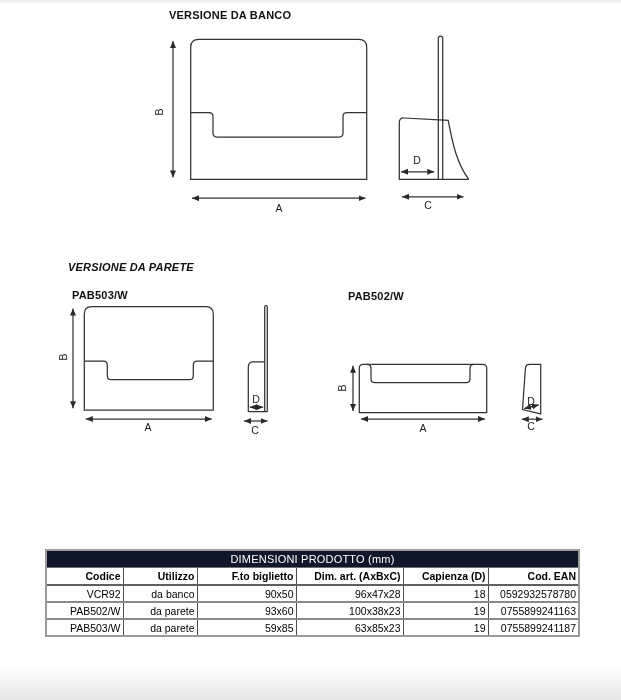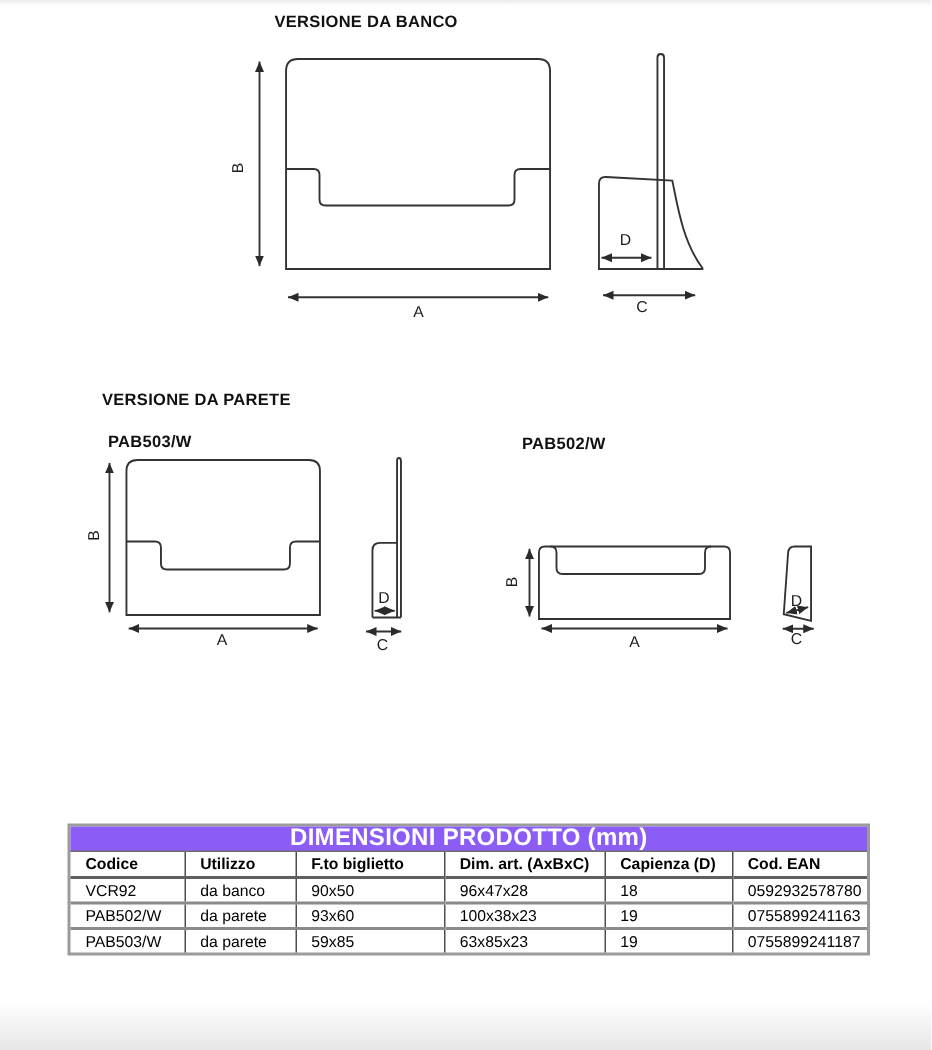--- a/index.html
+++ b/index.html
@@ -74,7 +74,7 @@
     </g>
   </svg>
 
-  <span class="h-title" style="left:183px;top:9px;">VERSIONE DA BANCO</span>
+  <span class="h-title" style="left:169px;top:9px;">VERSIONE DA BANCO</span>
 
   <span class="dim rot" style="left:159px;top:112px;">B</span>
   <span class="dim ctr" style="left:279px;top:203px;">A</span>

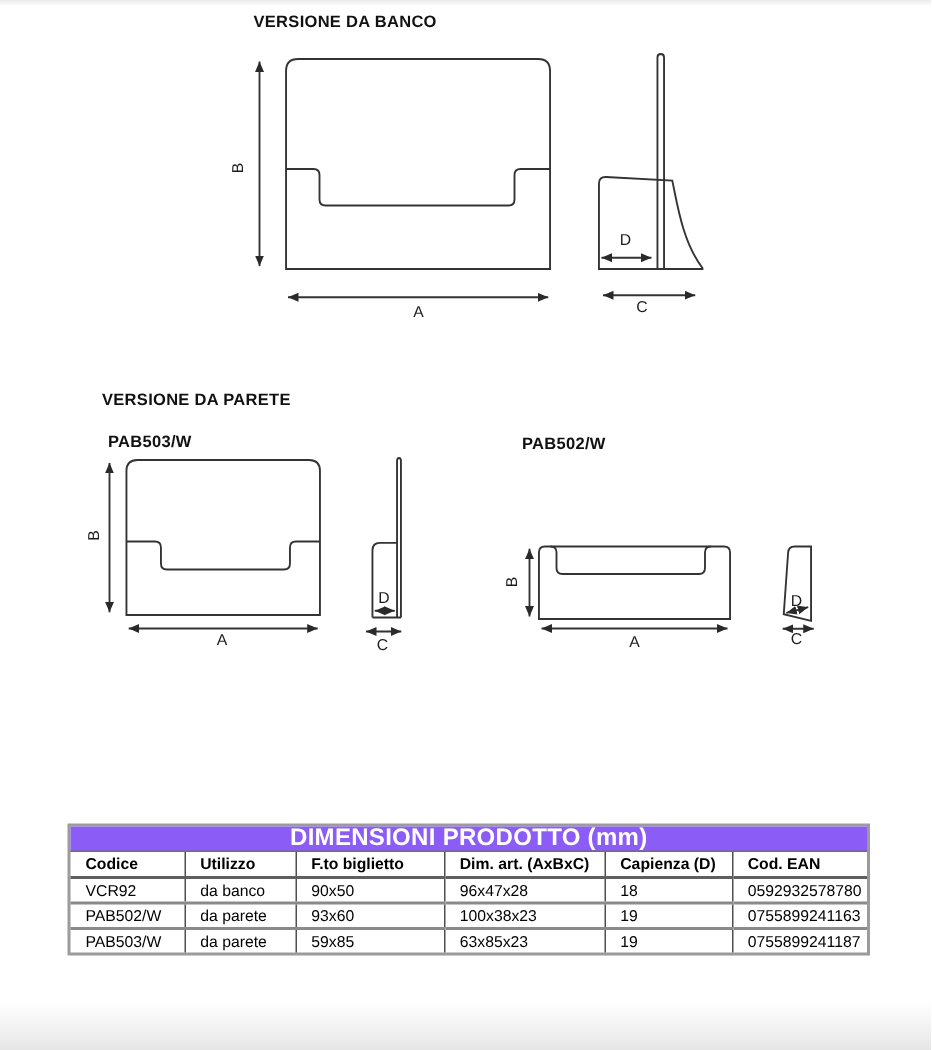--- a/index.html
+++ b/index.html
@@ -81,7 +81,7 @@
   <span class="dim ctr" style="left:417px;top:155px;">D</span>
   <span class="dim ctr" style="left:428px;top:200px;">C</span>
 
-  <span class="h-title" style="left:68px;top:261px;">VERSIONE DA PARETE</span>
+  <span class="h-title" style="left:68px;top:261px;font-style:italic;">VERSIONE DA PARETE</span>
 
   <span class="h-title" style="left:72px;top:289px;">PAB503/W</span>
   <span class="dim rot" style="left:63px;top:357px;">B</span>

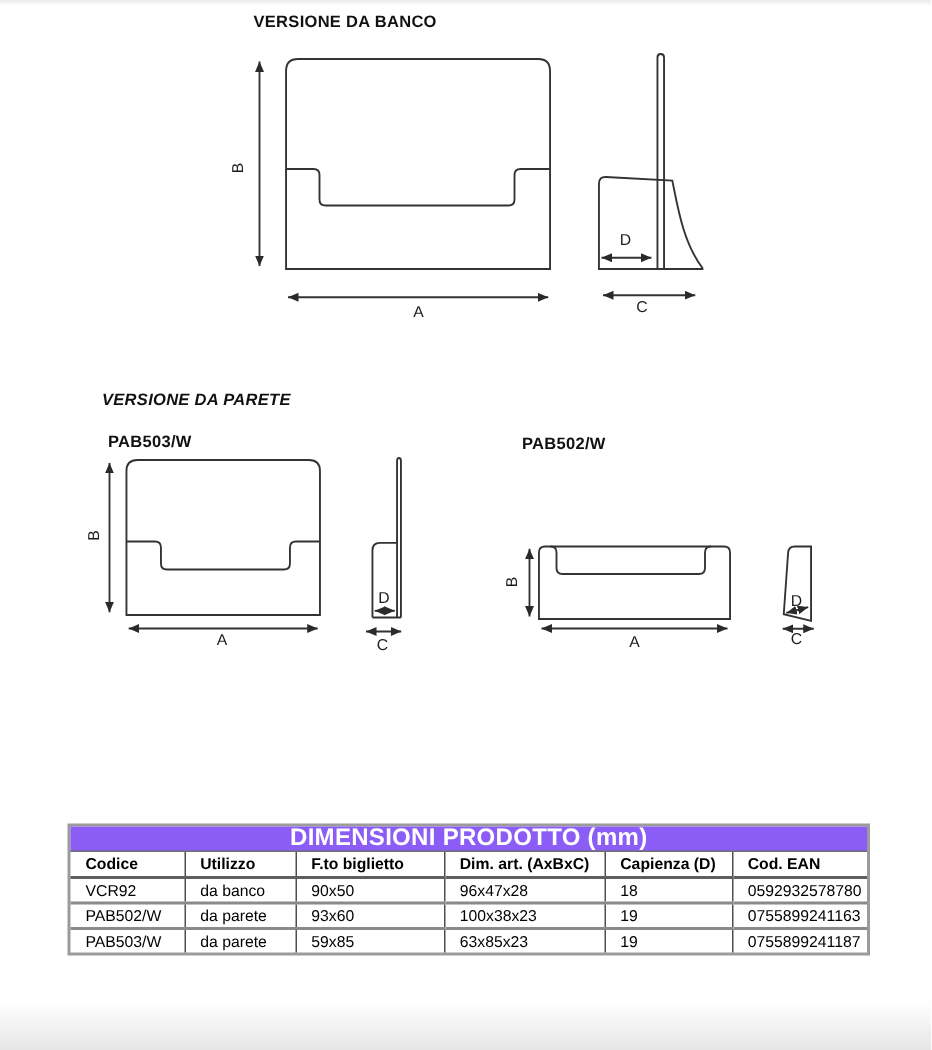--- a/index.html
+++ b/index.html
@@ -17,8 +17,8 @@
 
   
   .spec{position:absolute;left:45px;top:549px;width:535px;border:2px solid #9b9b9b;box-sizing:border-box;background:#fff;}
-  .spec-titlebar{height:16px;line-height:16px;text-align:center;background:#8b5cf6;color:#ffffff;
-        font-weight:bold;font-size:16px;border-bottom:1px solid #6f6f6f;letter-spacing:.2px;}
+  .spec-titlebar{height:16px;line-height:16px;text-align:center;background:#0f172a;color:#ffffff;
+        font-weight:normal;font-size:11px;border-bottom:1px solid #6f6f6f;letter-spacing:.2px;}
   table.spec-table{border-collapse:collapse;width:100%;table-layout:fixed;}
   .spec-table th,.spec-table td{height:15px;padding:0 10px;text-align:left;font-size:10.5px;color:#000;
         border-right:1.2px solid #4f4f4f;border-bottom:2px solid #8a8a8a;overflow:hidden;white-space:nowrap;}

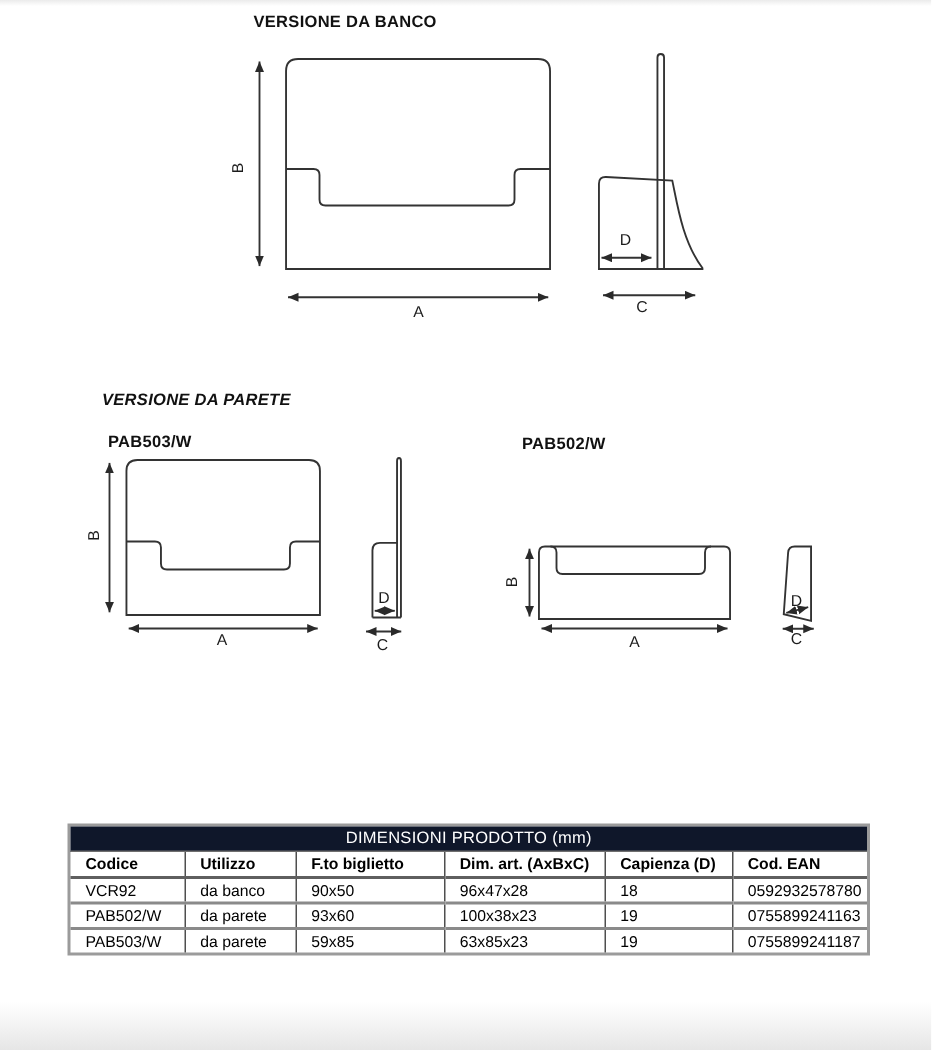--- a/index.html
+++ b/index.html
@@ -20,7 +20,7 @@
   .spec-titlebar{height:16px;line-height:16px;text-align:center;background:#0f172a;color:#ffffff;
         font-weight:normal;font-size:11px;border-bottom:1px solid #6f6f6f;letter-spacing:.2px;}
   table.spec-table{border-collapse:collapse;width:100%;table-layout:fixed;}
-  .spec-table th,.spec-table td{height:15px;padding:0 10px;text-align:left;font-size:10.5px;color:#000;
+  .spec-table th,.spec-table td{height:15px;padding:0 2px;text-align:right;font-size:10.5px;color:#000;
         border-right:1.2px solid #4f4f4f;border-bottom:2px solid #8a8a8a;overflow:hidden;white-space:nowrap;}
   .spec-table th{font-weight:bold;height:16px;border-bottom:2px solid #5f5f5f;}
   .spec-table th:last-child,.spec-table td:last-child{border-right:none;}

